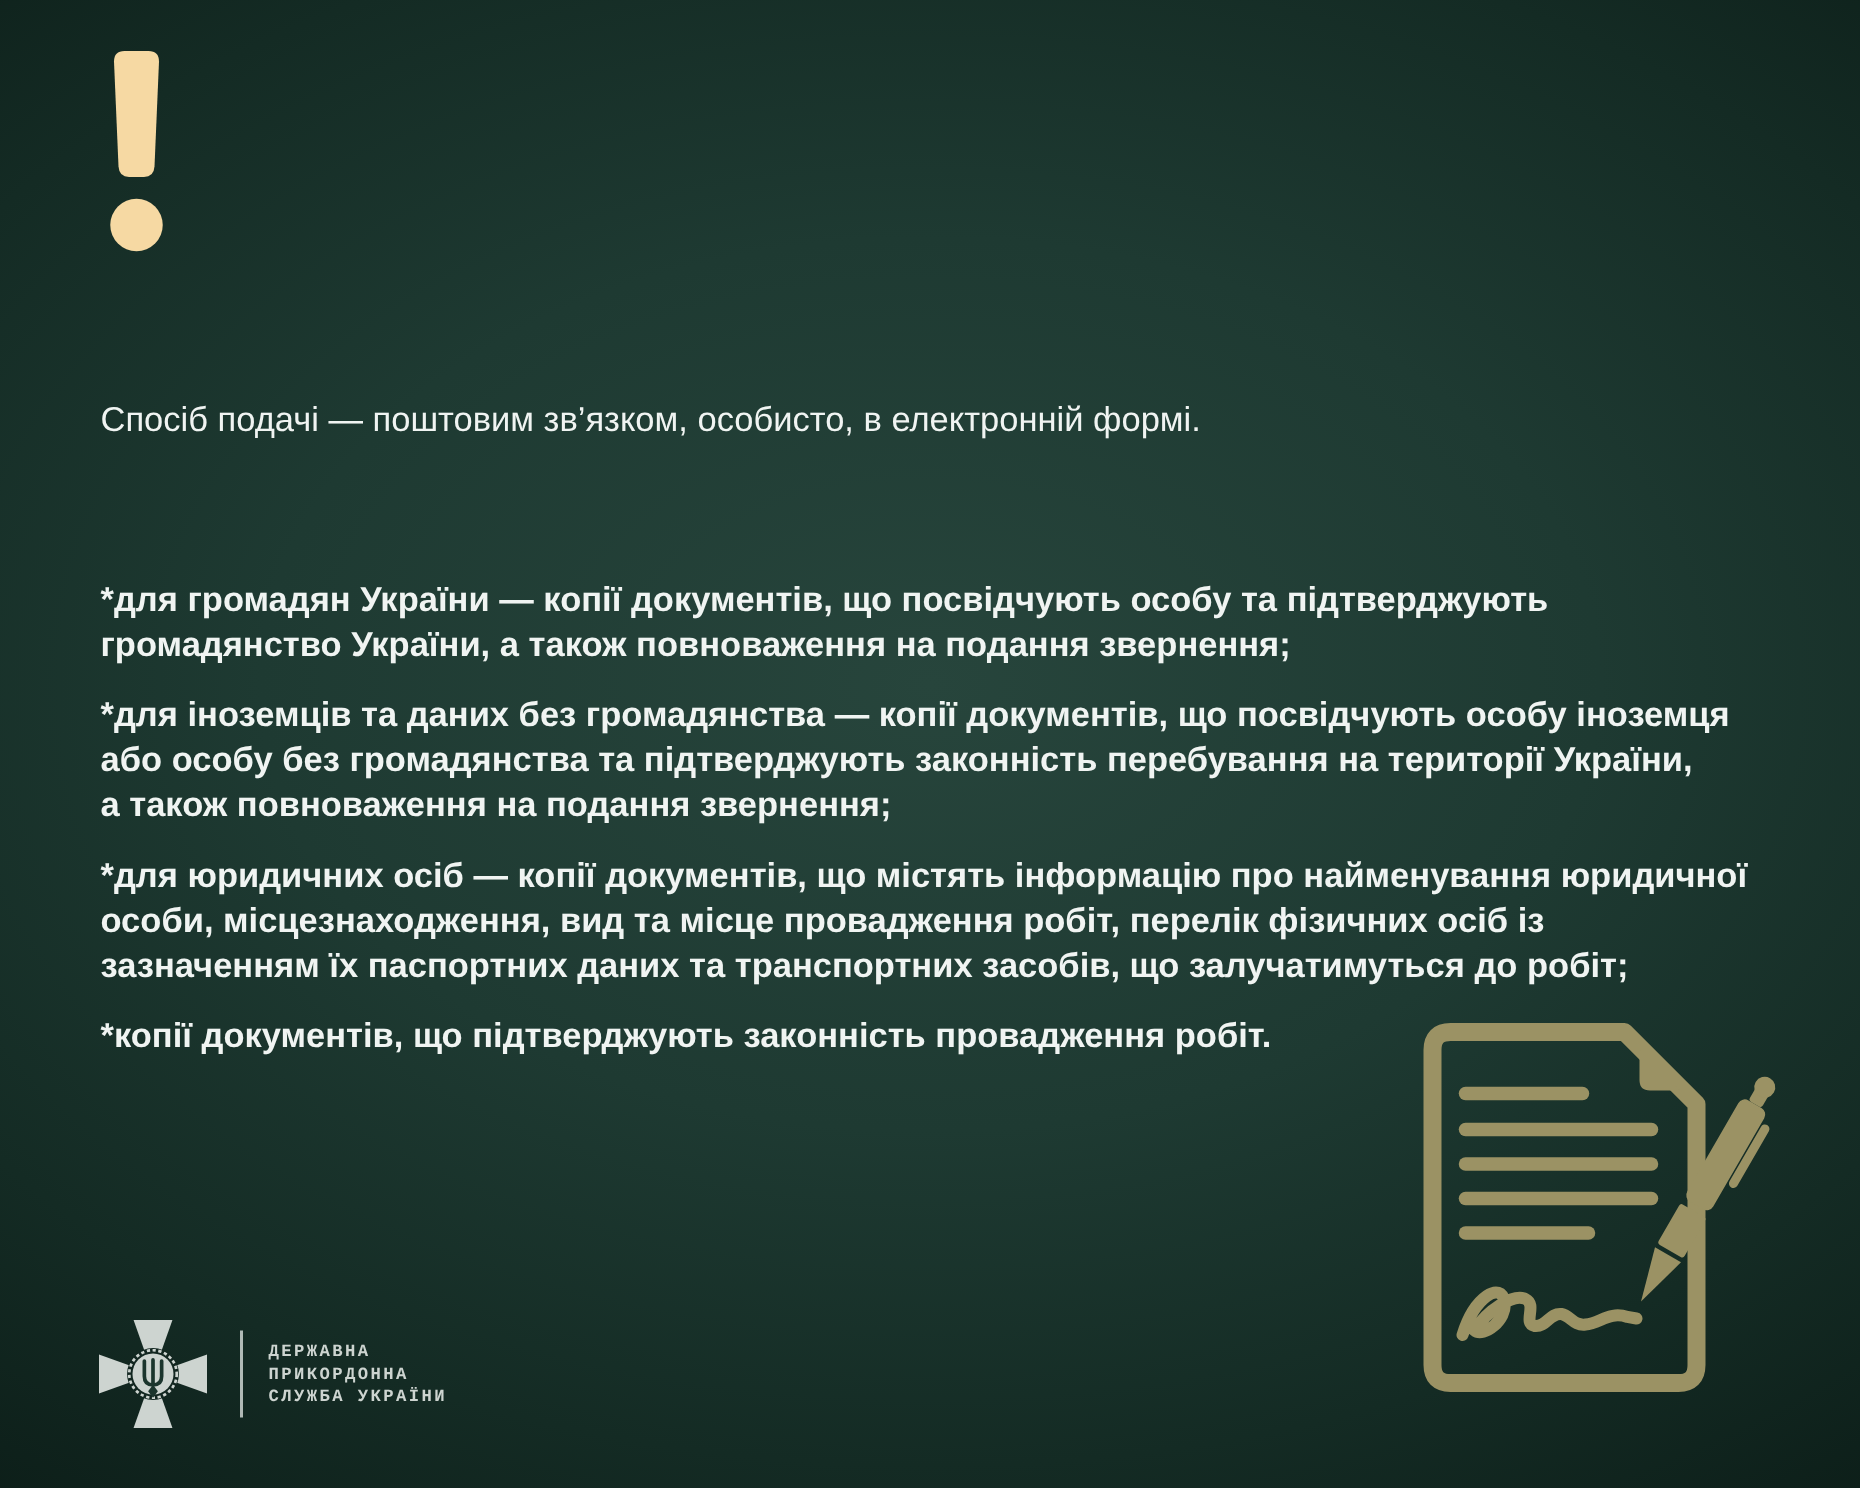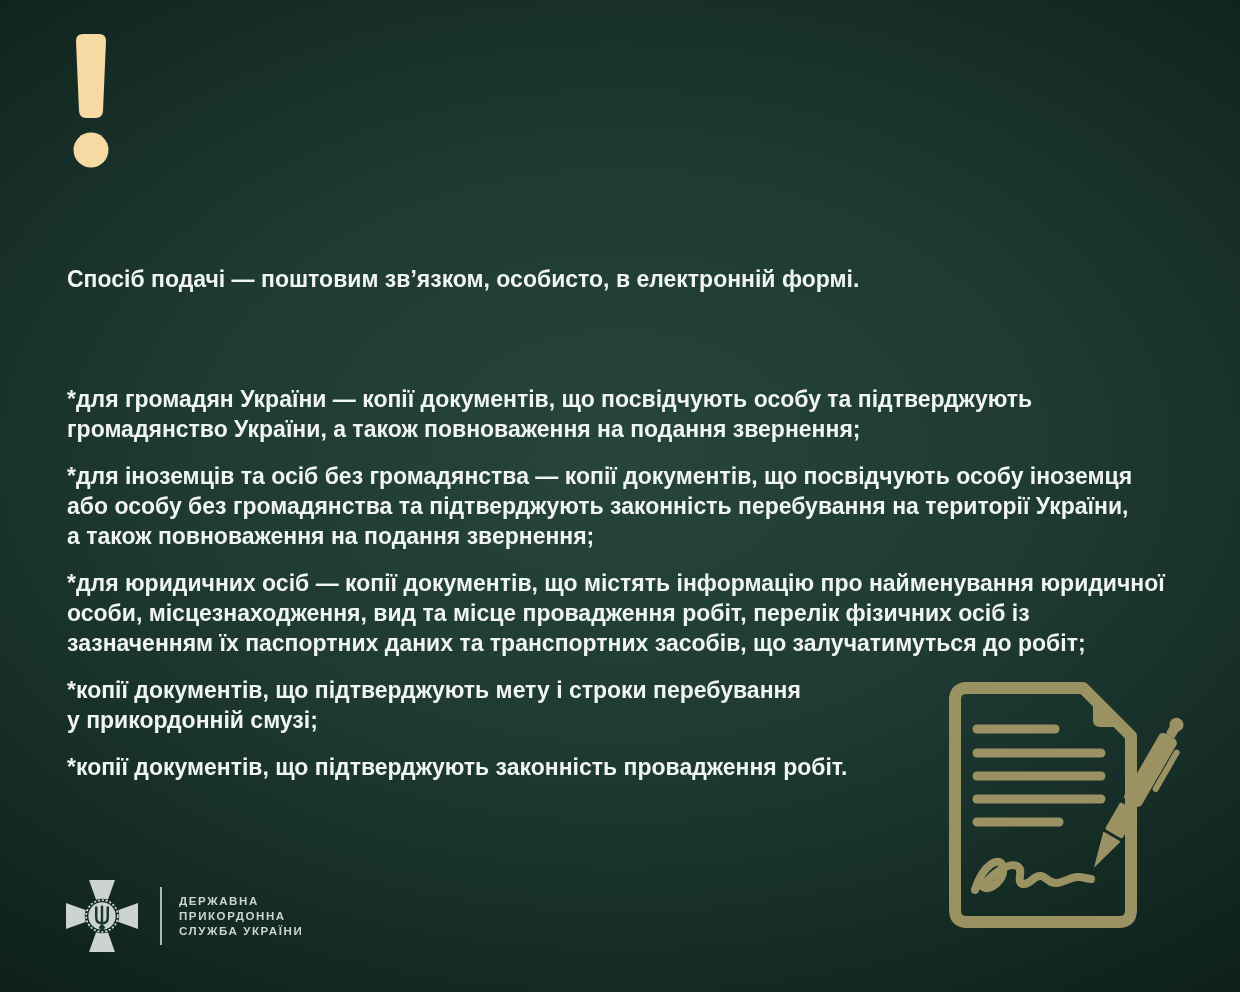--- a/index.html
+++ b/index.html
@@ -31,7 +31,7 @@
   .exclaim{position:absolute; left:72px; top:33px; z-index:3; line-height:0;}
   .intro{
     position:absolute; left:67px; top:264px; margin:0; width:1140px;
-    font-size:23px; line-height:30px; font-weight:bold; color:var(--text-primary);
+    font-size:23px; line-height:30px; font-weight:normal; color:var(--text-primary);
   }
   .section-heading{
     position:absolute; left:64px; top:322px; margin:0;

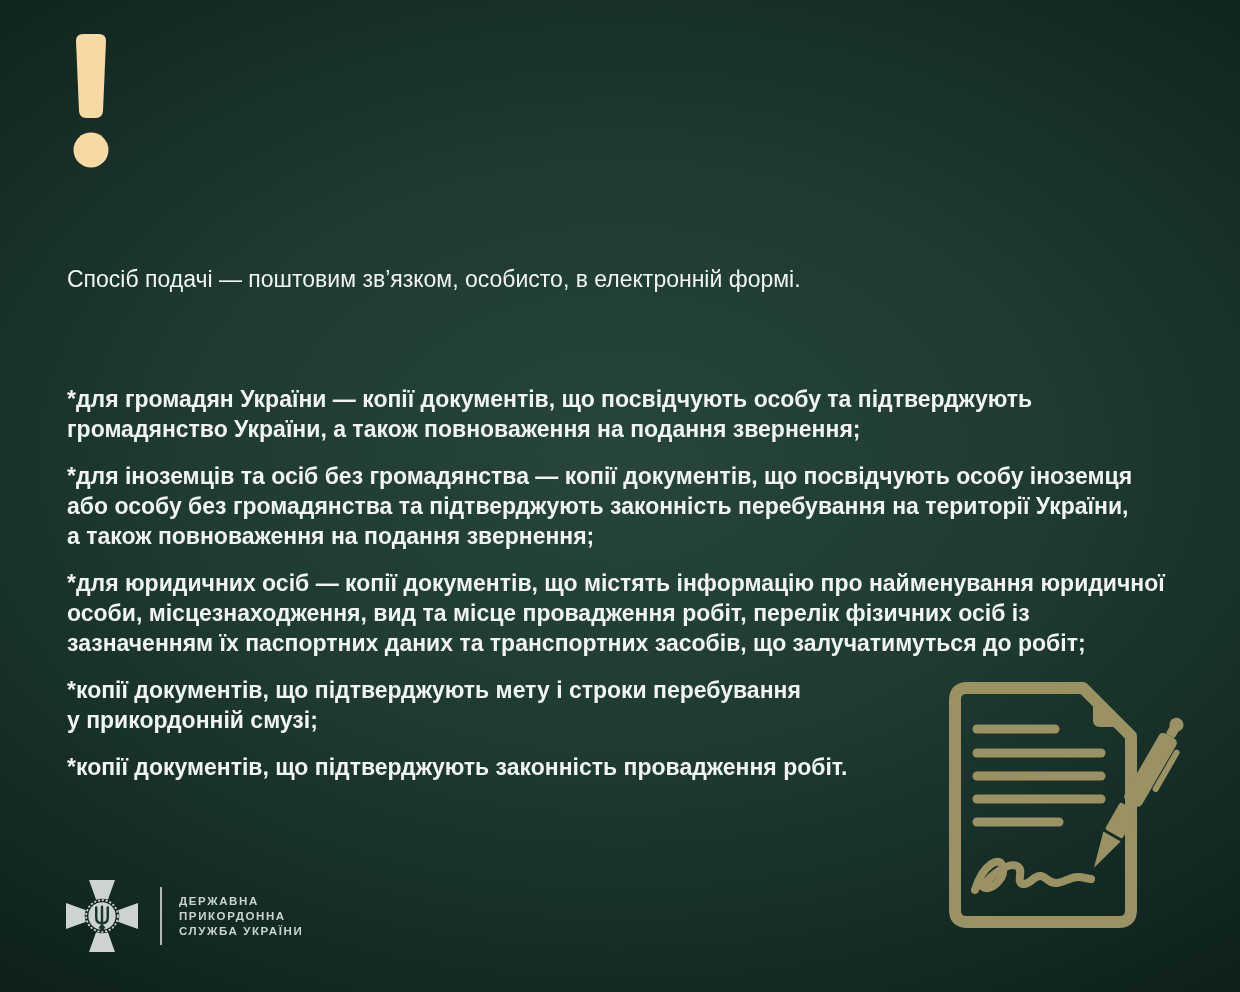--- a/index.html
+++ b/index.html
@@ -76,7 +76,7 @@
   <div class="items">
     <p class="pre">*для громадян України — копії документів, що посвідчують особу та підтверджують
 громадянство України, а також повноваження на подання звернення;</p>
-    <p class="pre">*для іноземців та осіб без громадянства — копії документів, що посвідчують особу іноземця
+    <p class="pre">*для іноземців та даних без громадянства — копії документів, що посвідчують особу іноземця
 або особу без громадянства та підтверджують законність перебування на території України,
 а також повноваження на подання звернення;</p>
     <p class="pre">*для юридичних осіб — копії документів, що містять інформацію про найменування юридичної

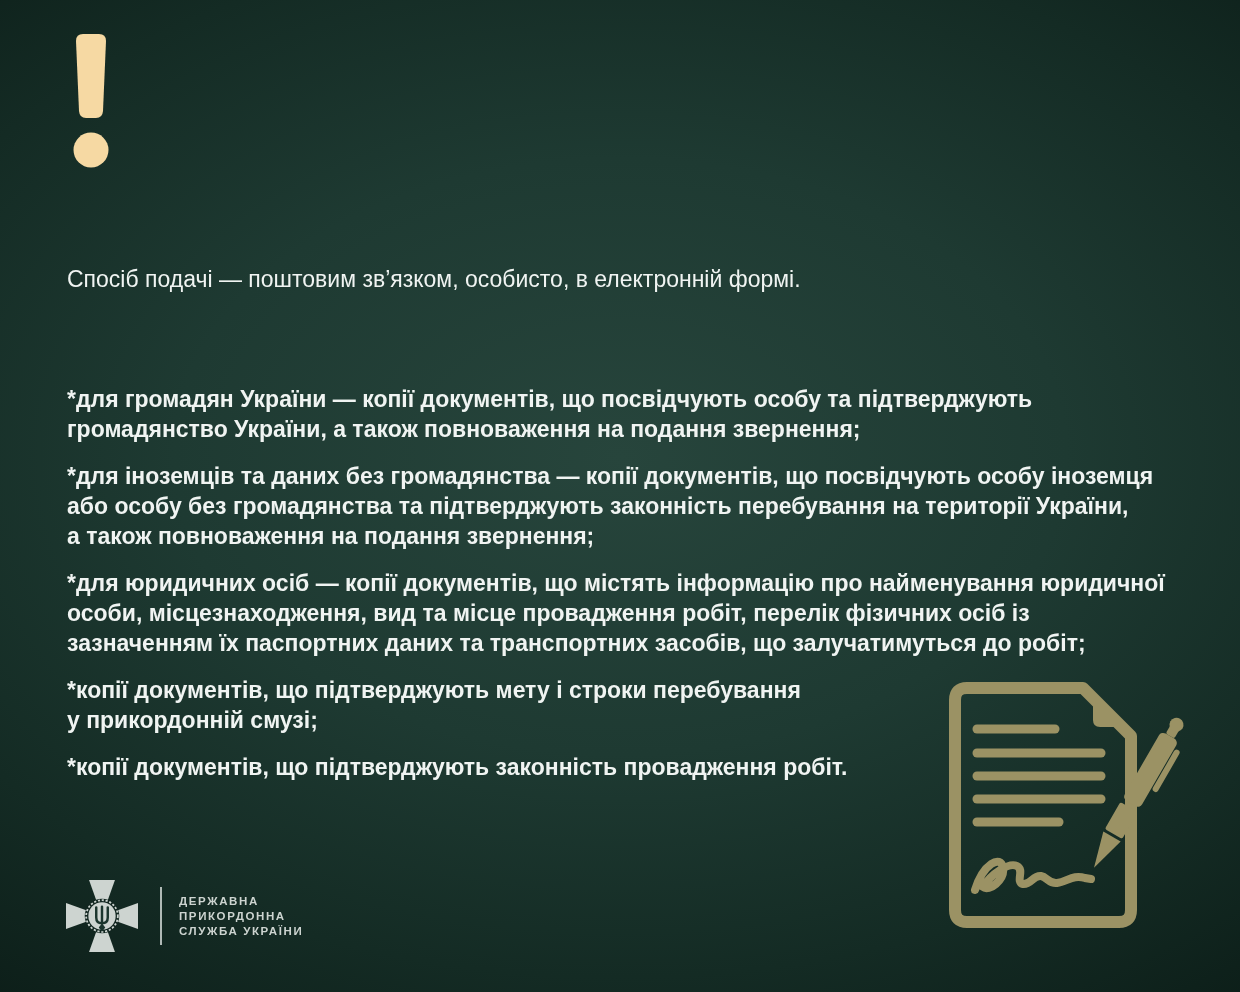--- a/index.html
+++ b/index.html
@@ -82,8 +82,6 @@
     <p class="pre">*для юридичних осіб — копії документів, що містять інформацію про найменування юридичної
 особи, місцезнаходження, вид та місце провадження робіт, перелік фізичних осіб із
 зазначенням їх паспортних даних та транспортних засобів, що залучатимуться до робіт;</p>
-    <p class="pre">*копії документів, що підтверджують мету і строки перебування
-у прикордонній смузі;</p>
     <p class="pre">*копії документів, що підтверджують законність провадження робіт.</p>
   </div>
 

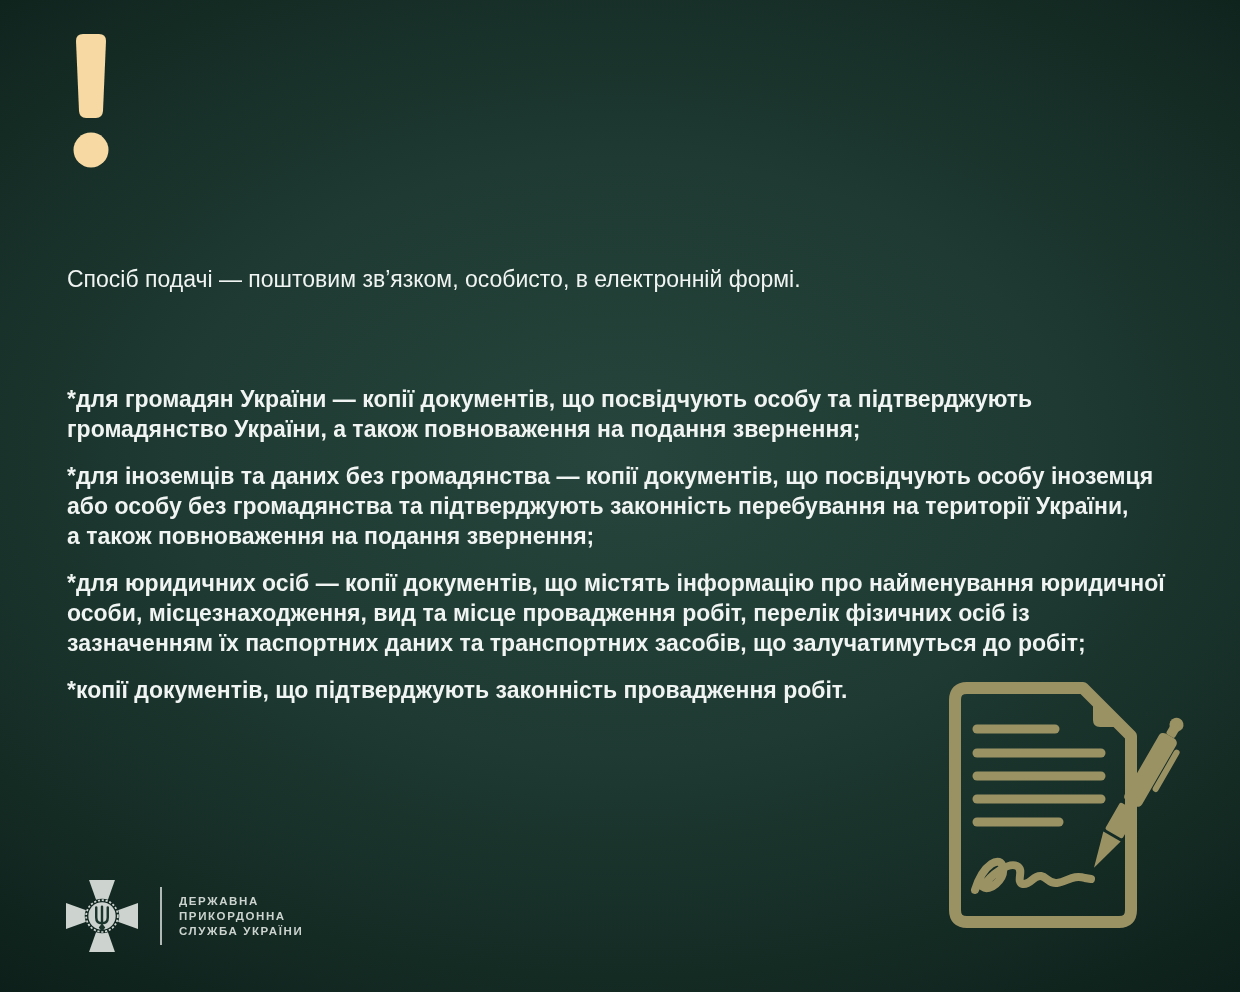--- a/index.html
+++ b/index.html
@@ -54,7 +54,7 @@
   }
   .org-name{
     margin:0 0 0 17px; font-size:11.5px; line-height:15px;
-    font-weight:bold; letter-spacing:1.6px; color:var(--logo-gray);
+    font-weight:bold; letter-spacing:1.6px; color:var(--logo-gray);font-family:Liberation Mono, monospace;
   }
 </style>
 </head>

